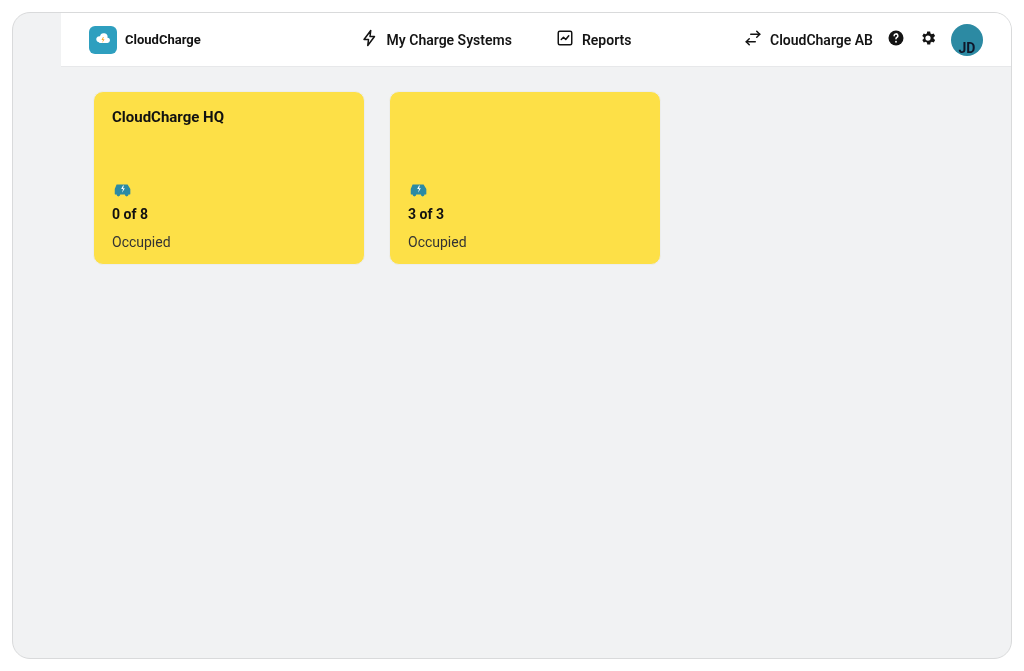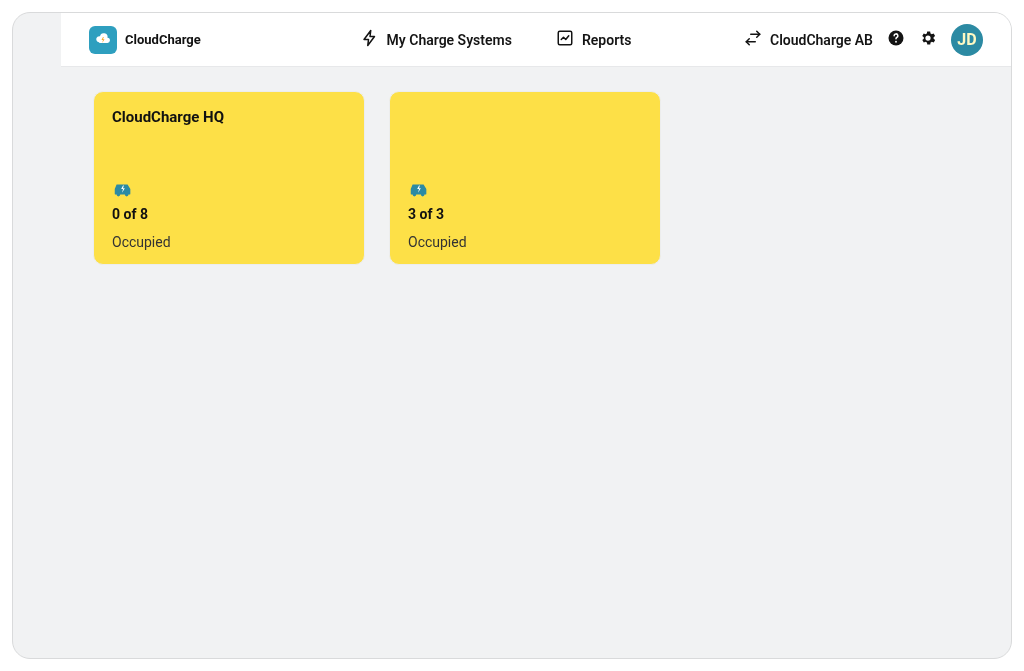--- a/index.html
+++ b/index.html
@@ -93,10 +93,10 @@
     width: 32px; height: 32px;
     border-radius: 50%;
     background: #2c8aa3;
-    color: #fef9c3;
-    font-size: 16px;
-    font-weight: 700;
-    display: flex; align-items: center; justify-content: center;
+    color: #0f172a;
+    font-size: 14px;
+    font-weight: 700;
+    display: flex; align-items: flex-end; justify-content: center;
     cursor: pointer;
   }
   .content {

